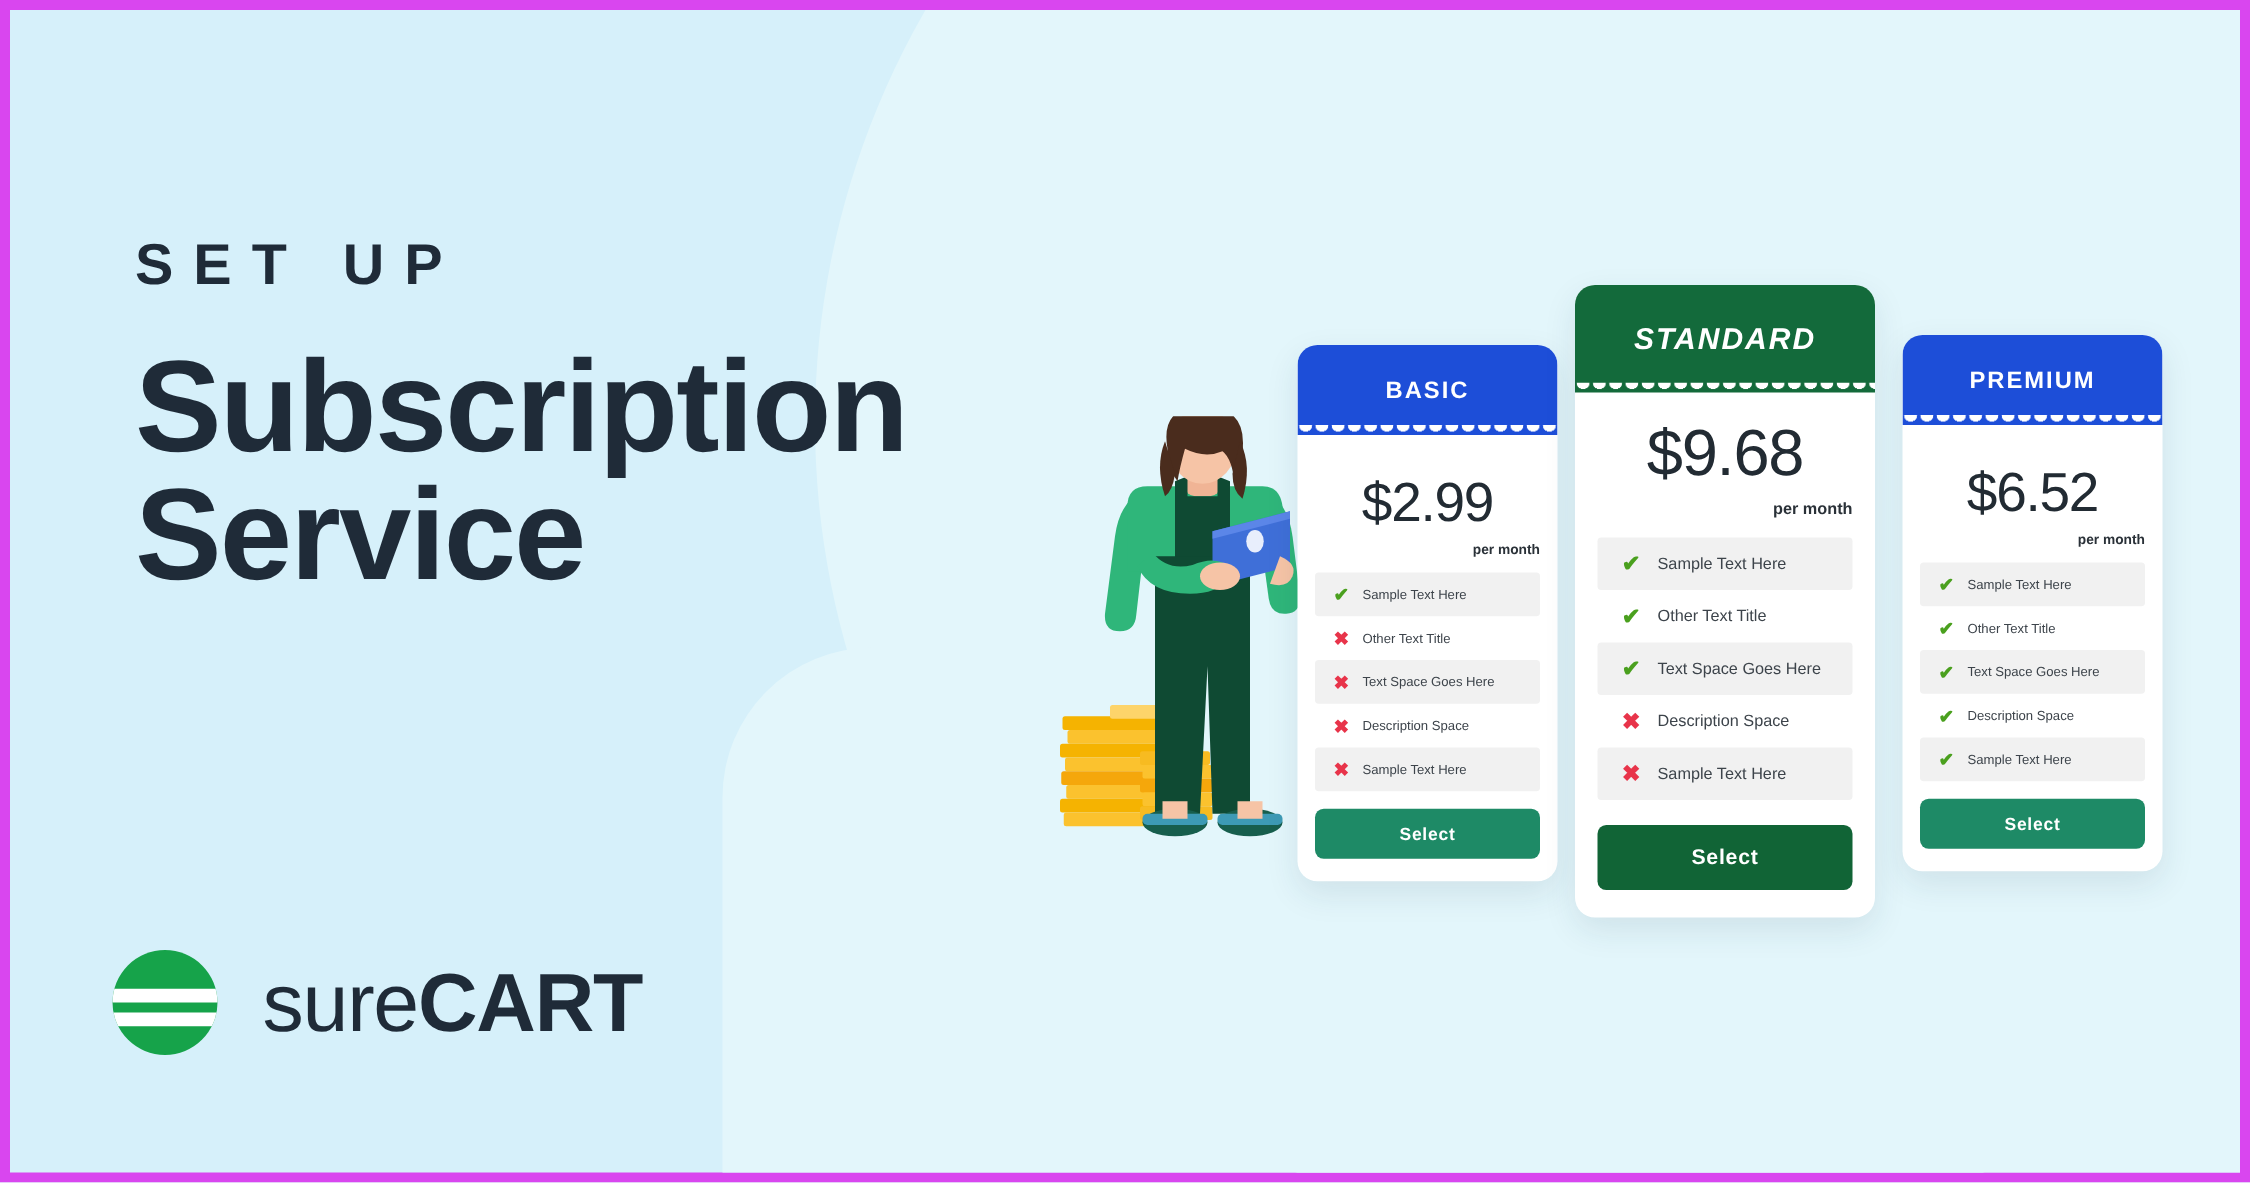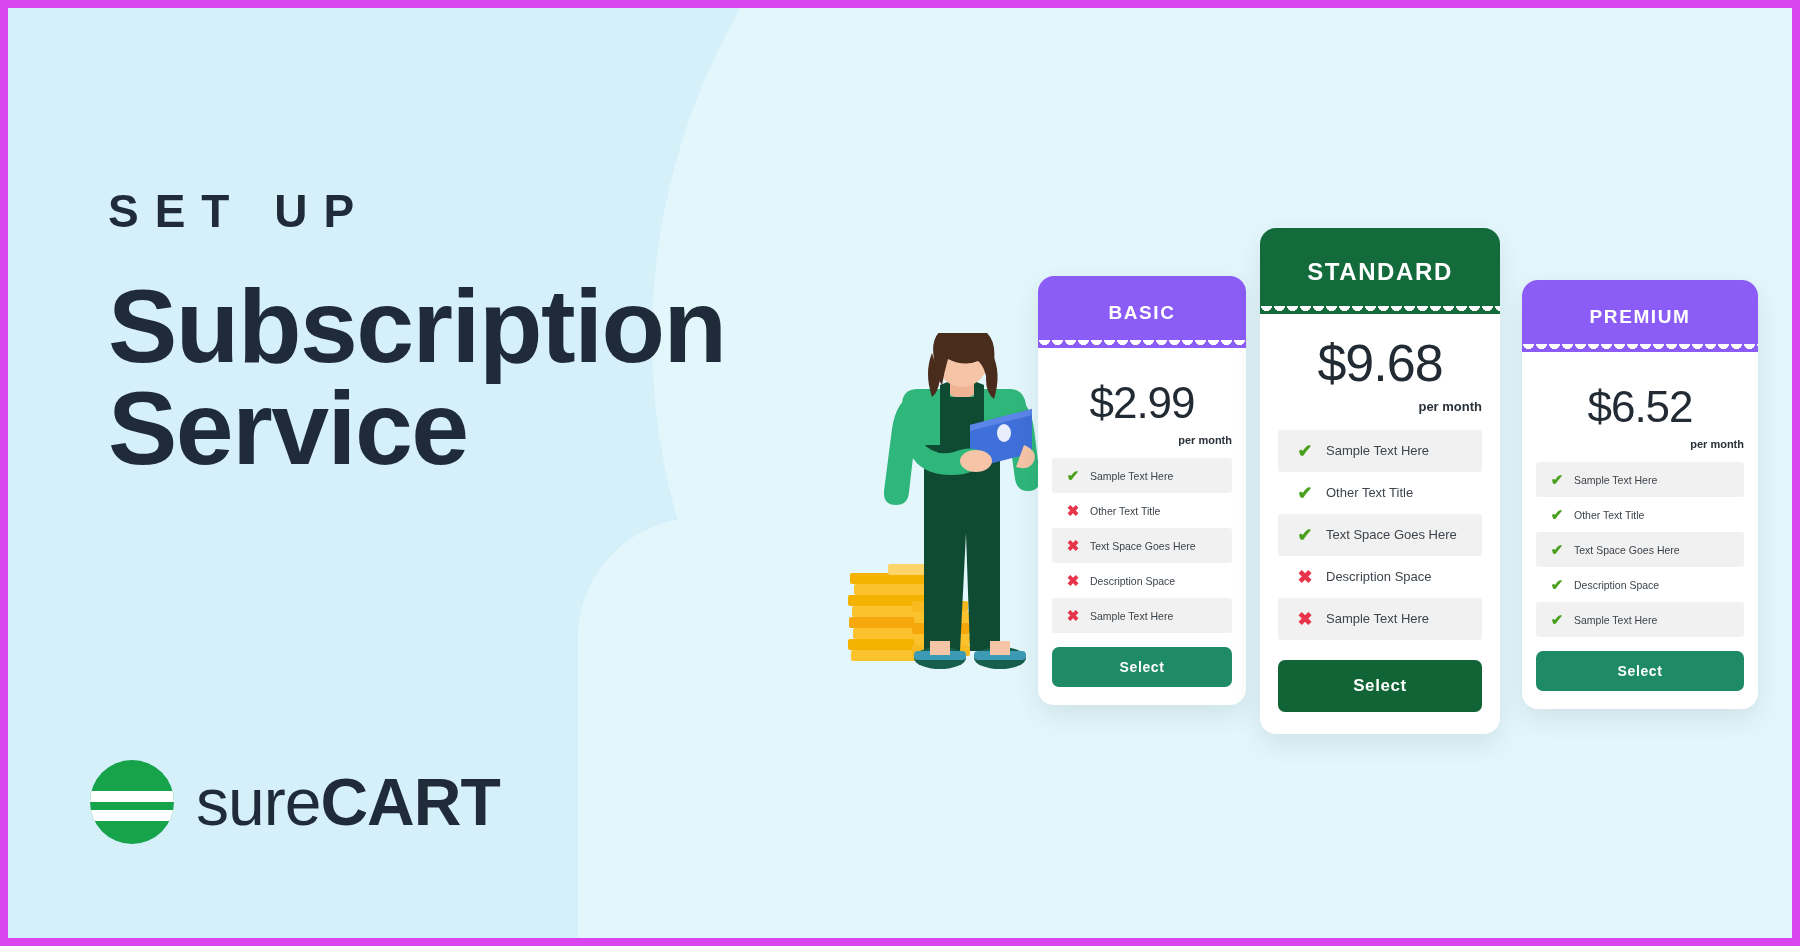--- a/index.html
+++ b/index.html
@@ -102,7 +102,7 @@
     background: #8b5cf6; padding: 26px 0 24px; font-size: 19px;
   }
   .standard .card-head {
-    background: #136a3b; padding: 30px 0 28px; font-size: 24px;
+    background: #136a3b; padding: 30px 0 28px; font-size: 24px; font-style: italic;
   }
   
   .scallop {

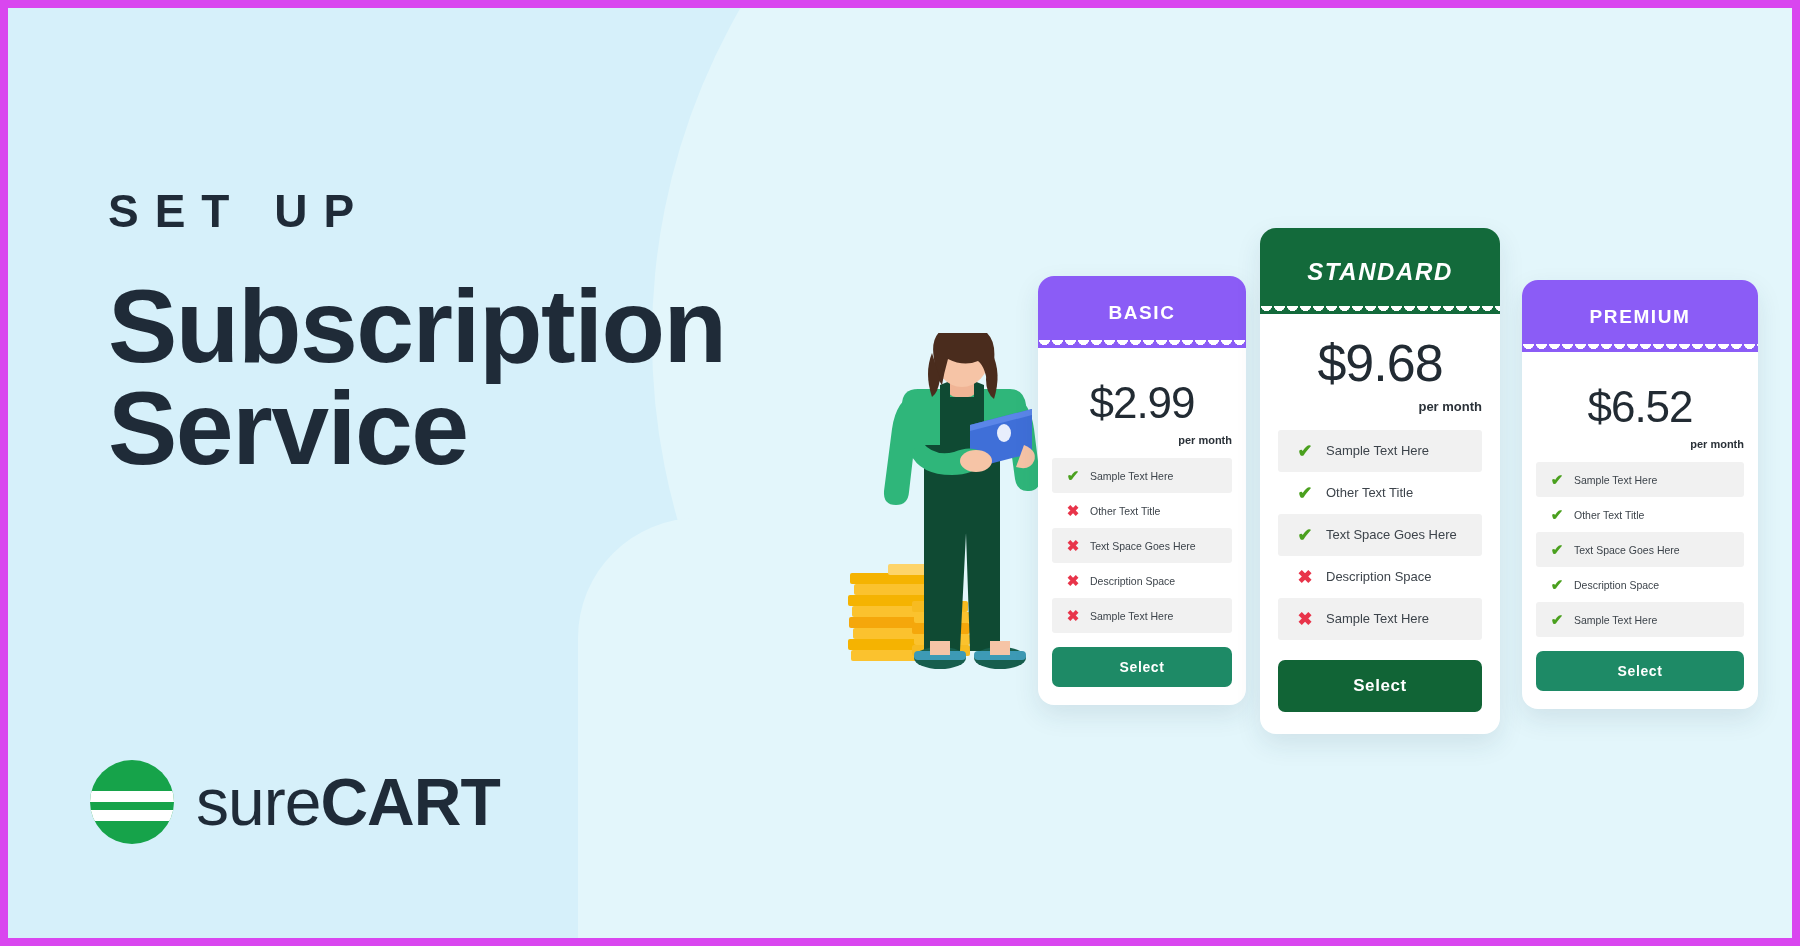--- a/index.html
+++ b/index.html
@@ -99,7 +99,7 @@
     letter-spacing: 1.6px;
   }
   .basic .card-head, .premium .card-head {
-    background: #8b5cf6; padding: 26px 0 24px; font-size: 19px;
+    background: #1d4ed8; padding: 26px 0 24px; font-size: 19px;
   }
   .standard .card-head {
     background: #136a3b; padding: 30px 0 28px; font-size: 24px; font-style: italic;

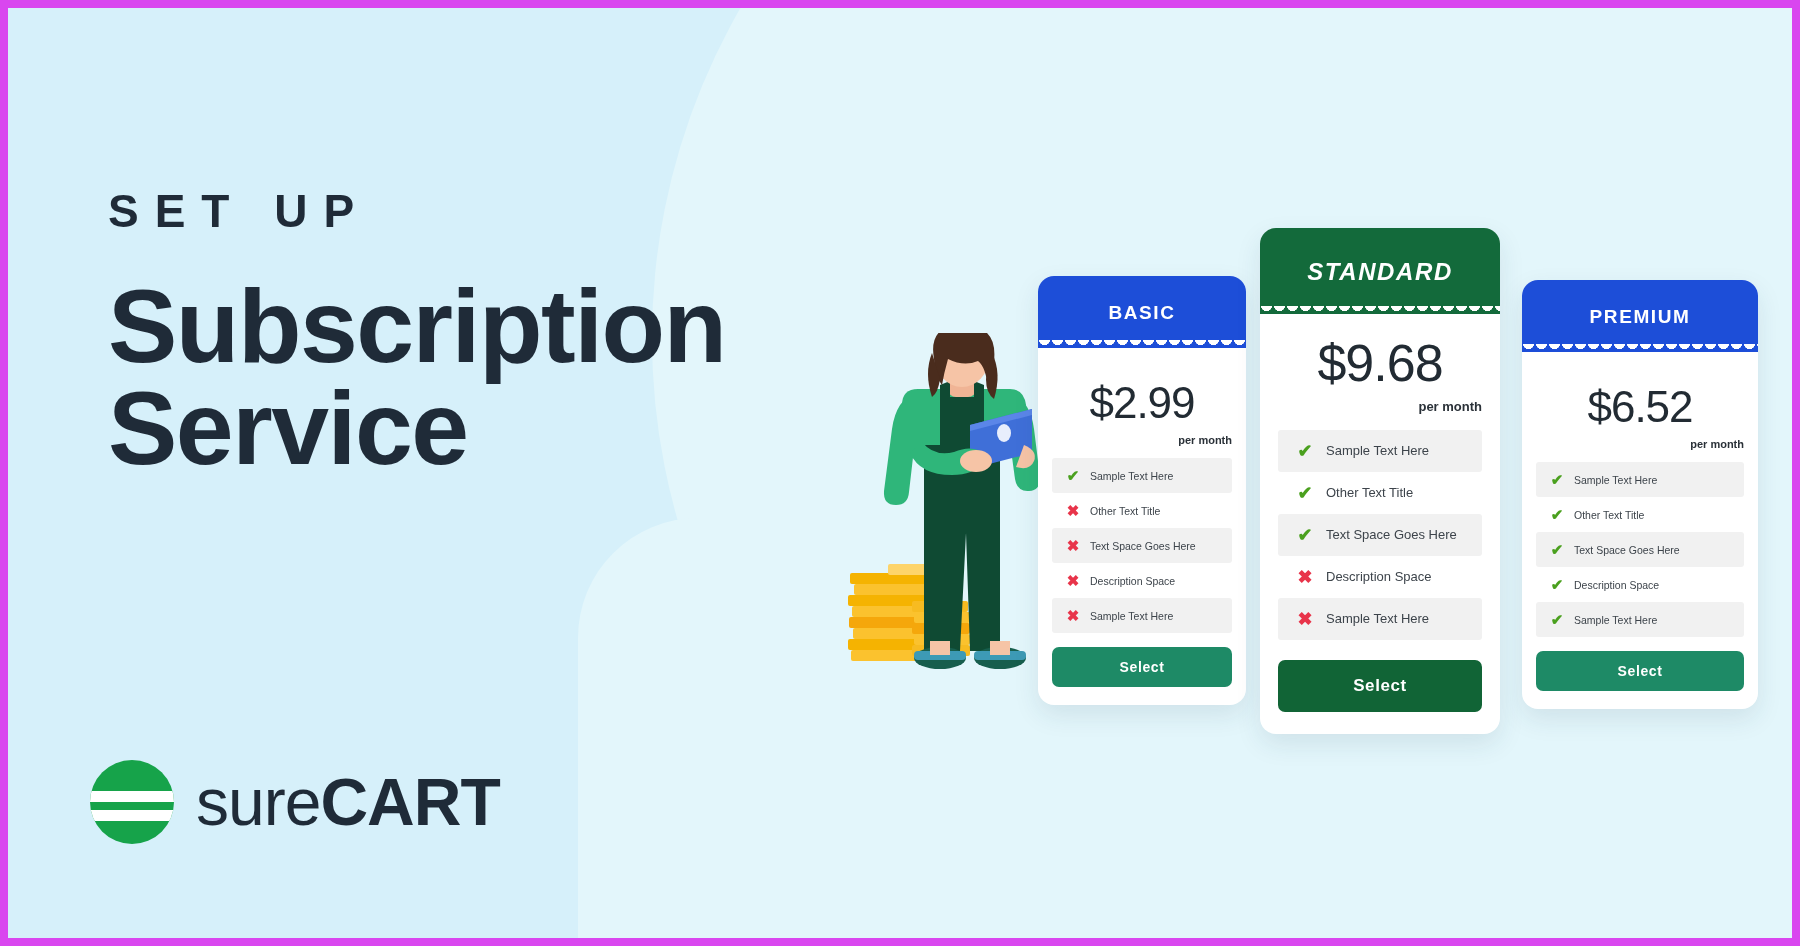--- a/index.html
+++ b/index.html
@@ -88,7 +88,7 @@
     overflow: hidden;
   }
   .card.basic   { left: 0px;   top: 48px;  width: 208px; }
-  .card.premium { left: 484px; top: 52px;  width: 236px; }
+  .card.premium { left: 484px; top: 40px;  width: 208px; }
   .card.standard{ left: 222px; top: 0px;   width: 240px; }
 
   .card-head {

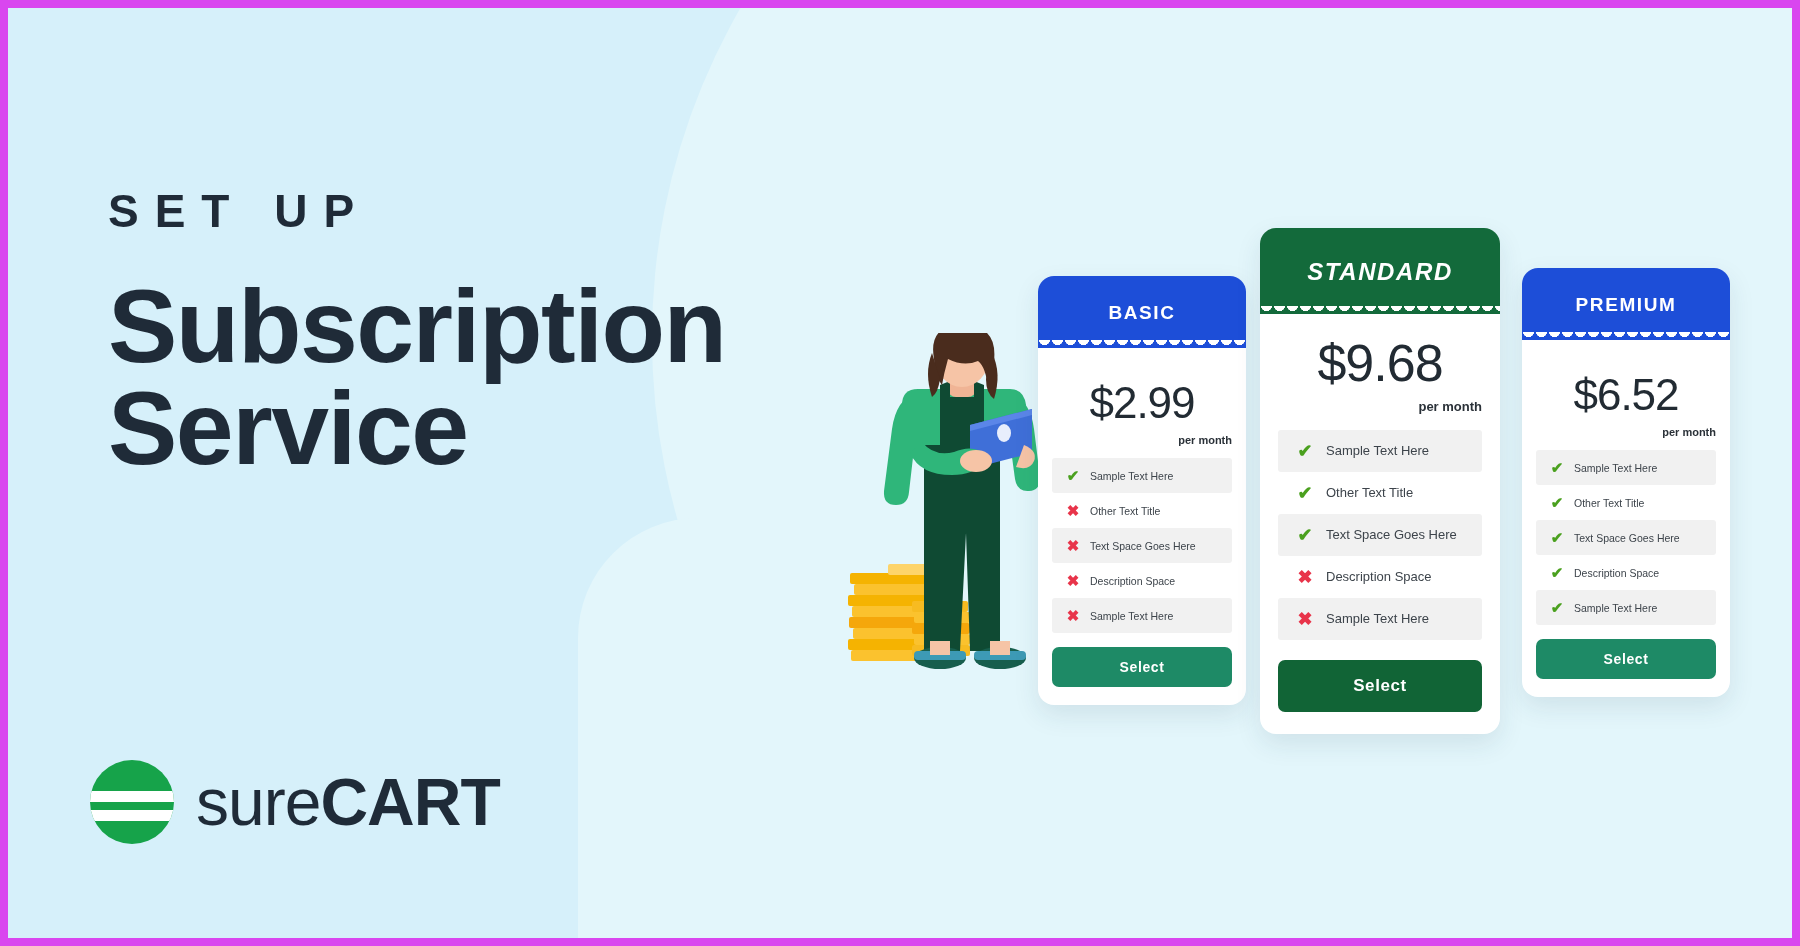--- a/index.html
+++ b/index.html
@@ -54,7 +54,7 @@
   
   .logo-row {
     position: absolute; left: 82px; top: 752px;
-    display: flex; align-items: center; gap: 22px; z-index: 6;
+    display: flex; align-items: center; gap: 36px; z-index: 6;
   }
   .logo-mark {
     width: 84px; height: 84px; border-radius: 50%;

